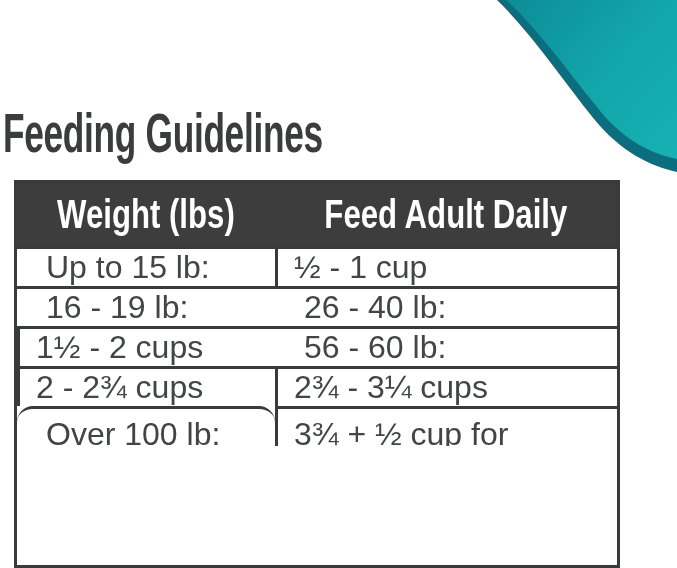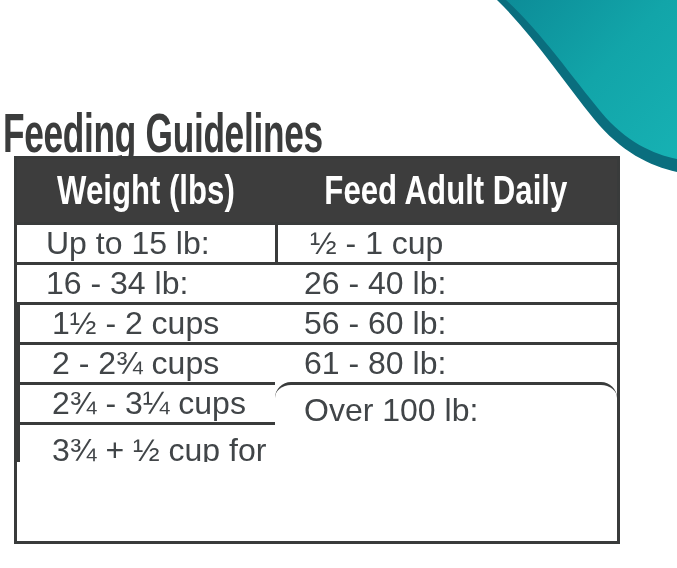--- a/index.html
+++ b/index.html
@@ -29,7 +29,7 @@
   }
   .gtable {
     position: absolute;
-    left: 14px; top: 156px;
+    left: 14px; top: 180px;
     width: 606px; height: 388px;
     box-sizing: border-box;
     border: 3px solid var(--border, #393b3b);

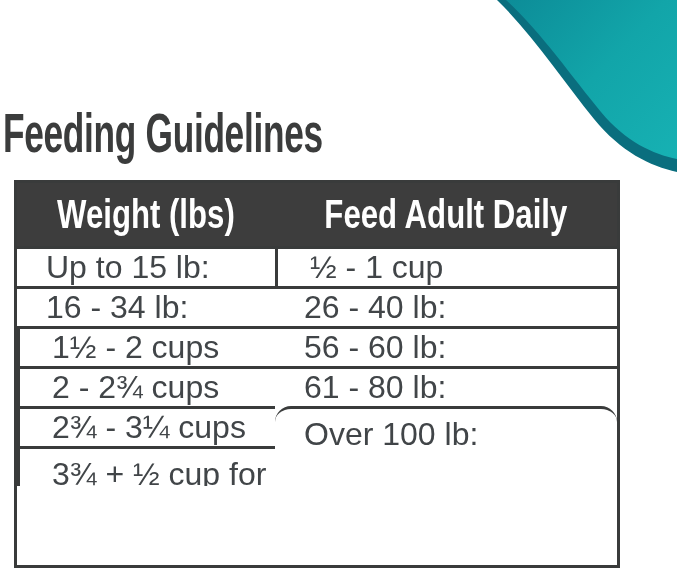--- a/index.html
+++ b/index.html
@@ -69,7 +69,7 @@
     overflow: hidden;
   }
   .wcell { padding-left: 29px; }
-  .fcell { padding-left: 32px; border-left: 3px solid var(--border, #393b3b); }
+  .fcell { padding-left: 16px; border-left: 3px solid var(--border, #393b3b); }
   .feed-lines span { display: block; line-height: 37px; }
 </style>
 </head>

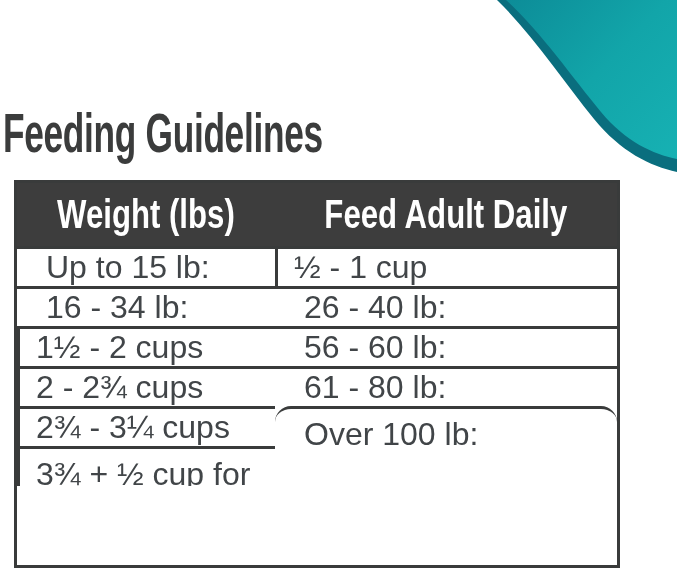--- a/index.html
+++ b/index.html
@@ -103,7 +103,7 @@
   <div class="cell wcell">Up to 15 lb:</div>
   <div class="cell fcell">½ - 1 cup</div>
 
-  <div class="cell wcell">16 - 34 lb:</div>
+  <div class="cell wcell">16 - 19 lb:</div>
 
   <div class="cell wcell">26 - 40 lb:</div>
   <div class="cell fcell">1½ - 2 cups</div>

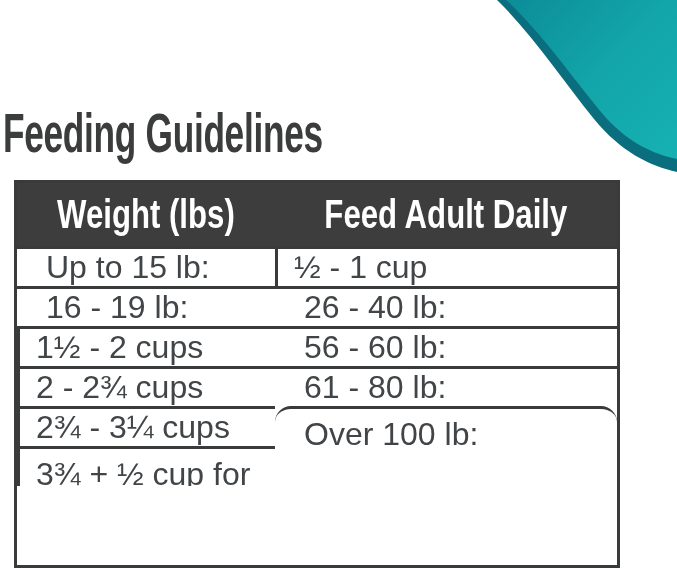--- a/index.html
+++ b/index.html
@@ -111,7 +111,6 @@
   <div class="cell wcell">56 - 60 lb:</div>
   <div class="cell fcell">2 - 2¾ cups</div>
 
-  <div class="cell wcell">61 - 80 lb:</div>
   <div class="cell fcell">2¾ - 3¼ cups</div>
 
 

